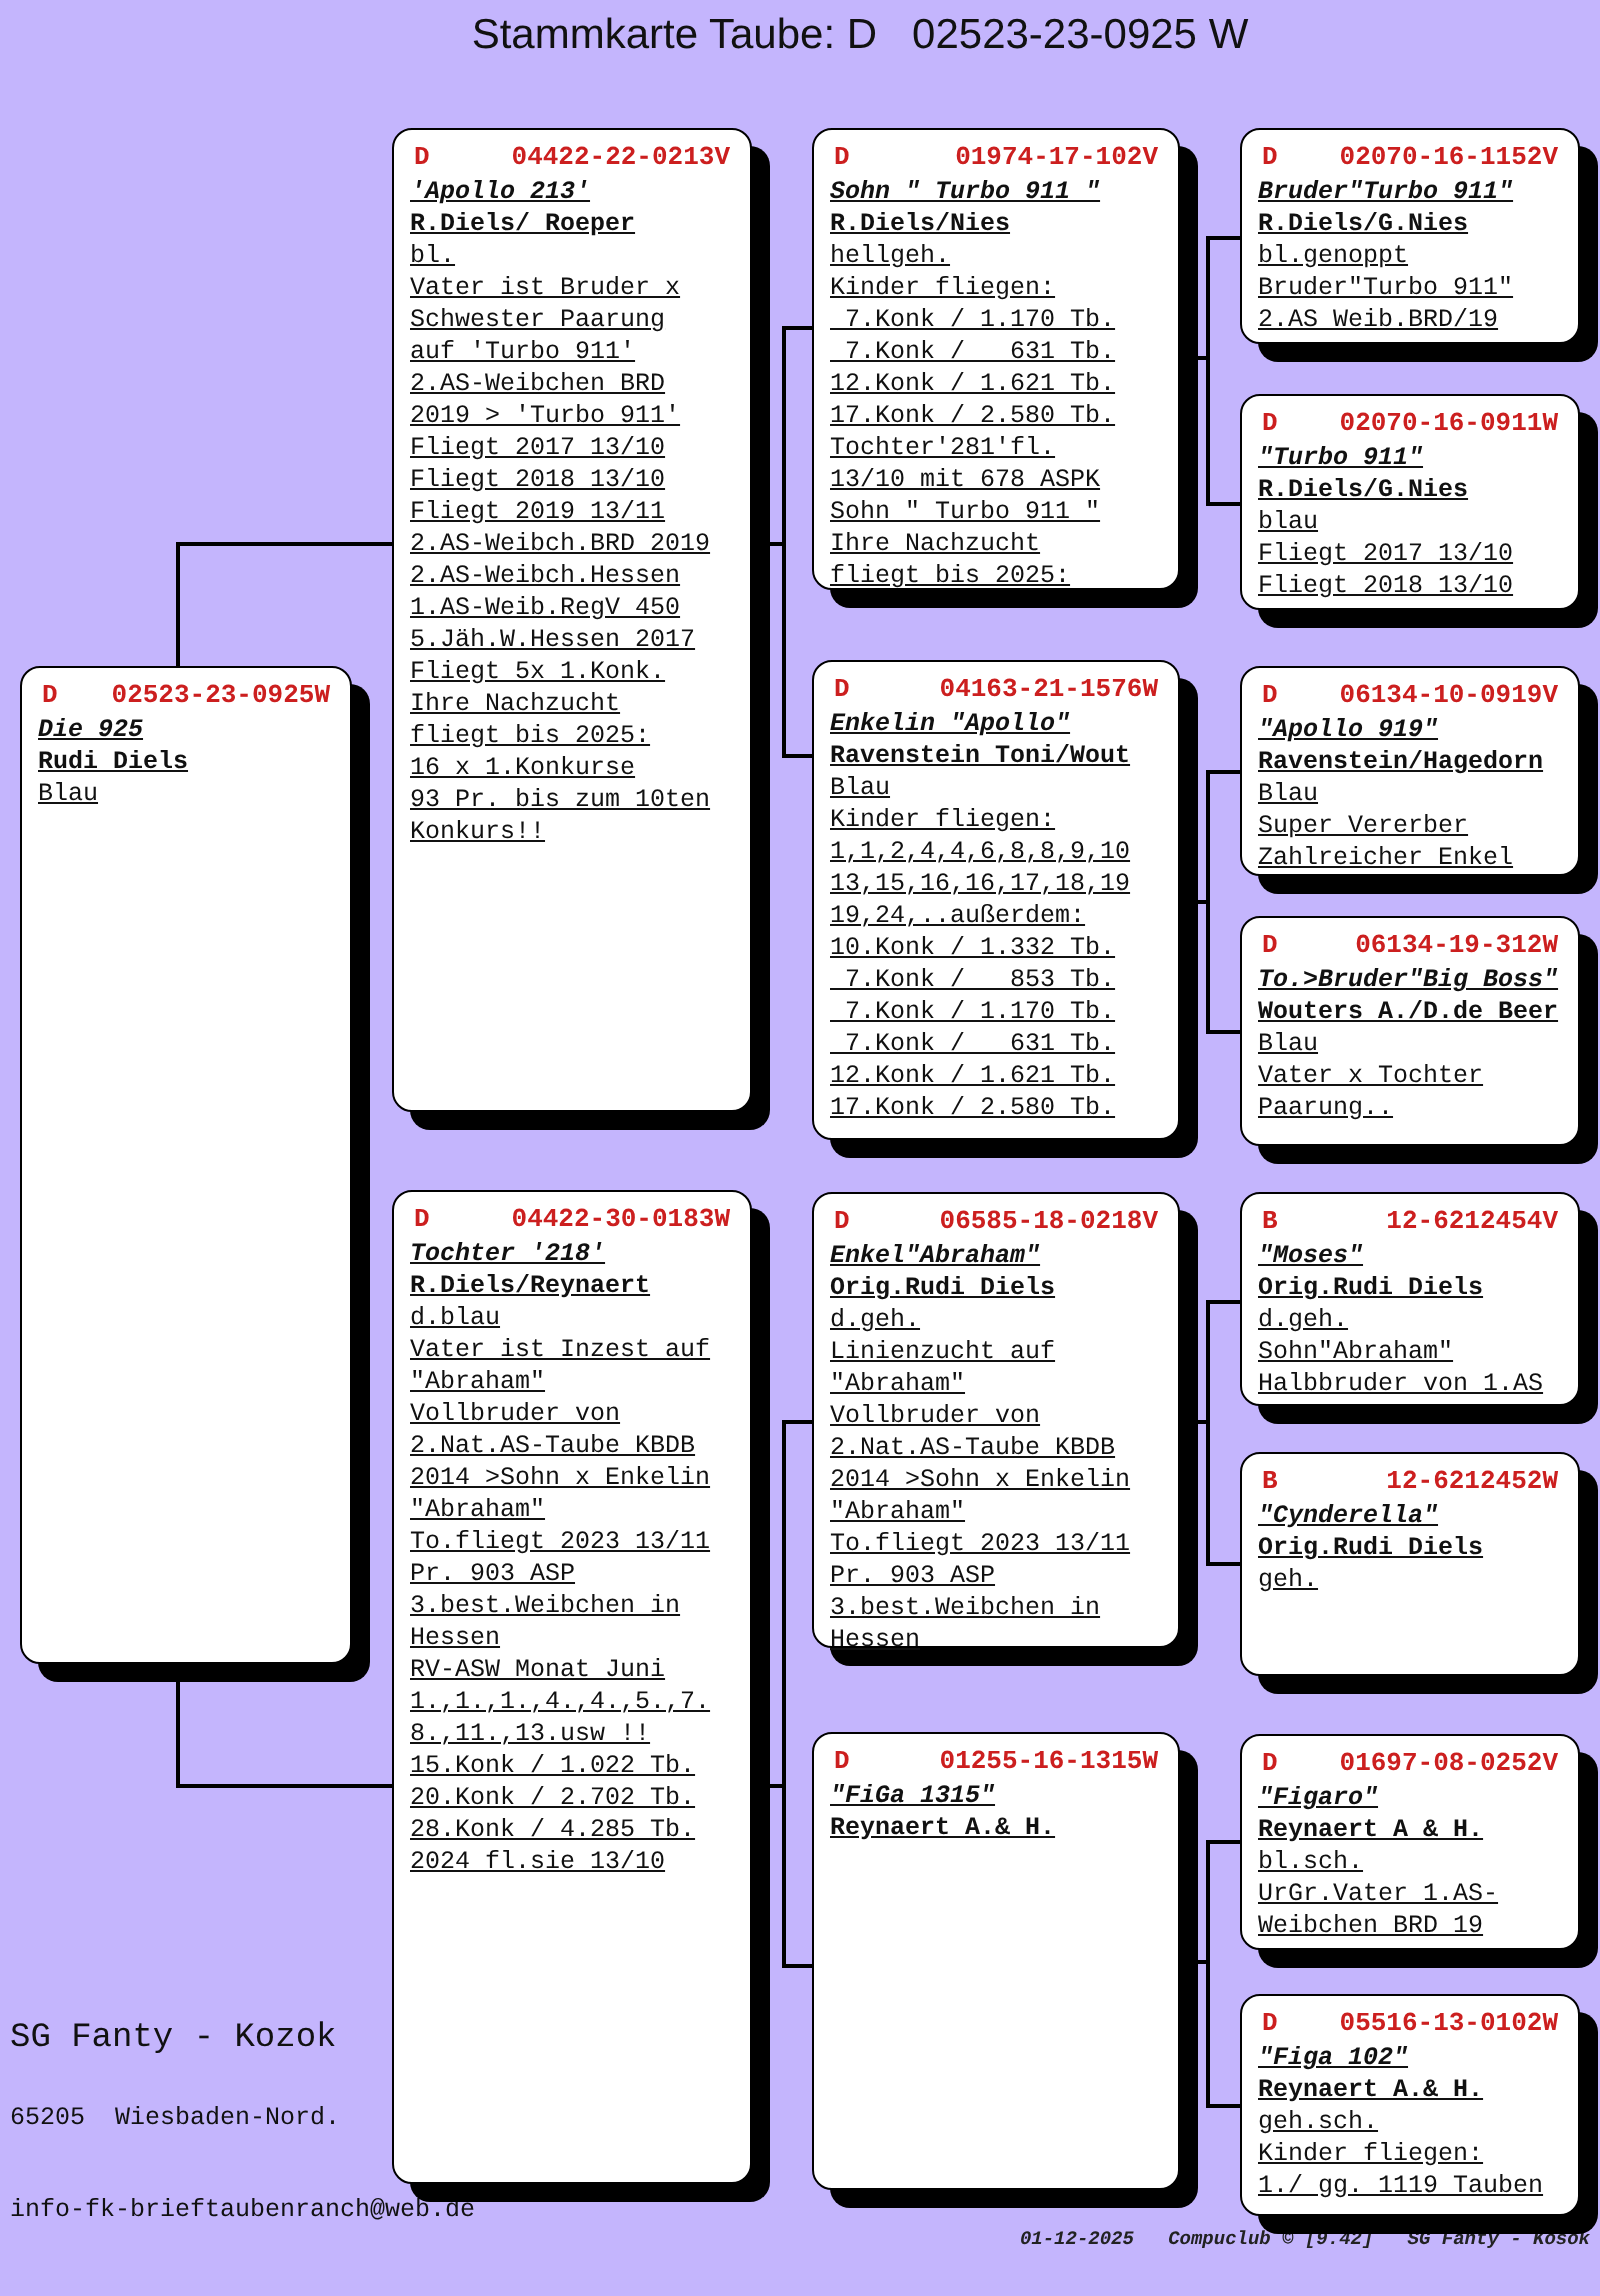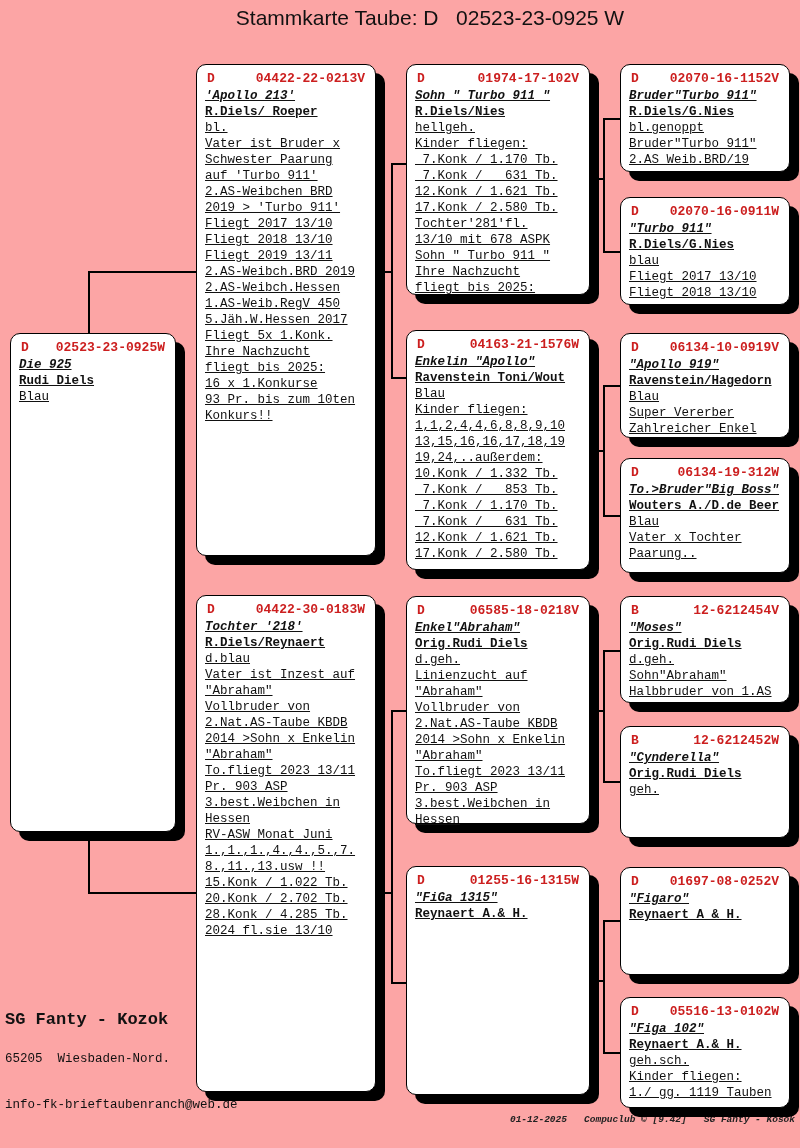--- a/index.html
+++ b/index.html
@@ -5,7 +5,7 @@
   html,body{margin:0;padding:0;background:#fff;}
   body{width:800px;height:1148px;overflow:hidden;position:relative;
        font-family:"Liberation Mono","DejaVu Sans Mono",monospace;color:#111;}
-  .page{position:absolute;inset:0;background:#fca5a5;}
+  .page{position:absolute;inset:0;background:#c4b5fd;}
   .title{position:absolute;left:60px;top:6px;width:740px;text-align:center;
          font-family:"Liberation Sans","DejaVu Sans",sans-serif;
          font-size:21px;color:#111;white-space:pre;}

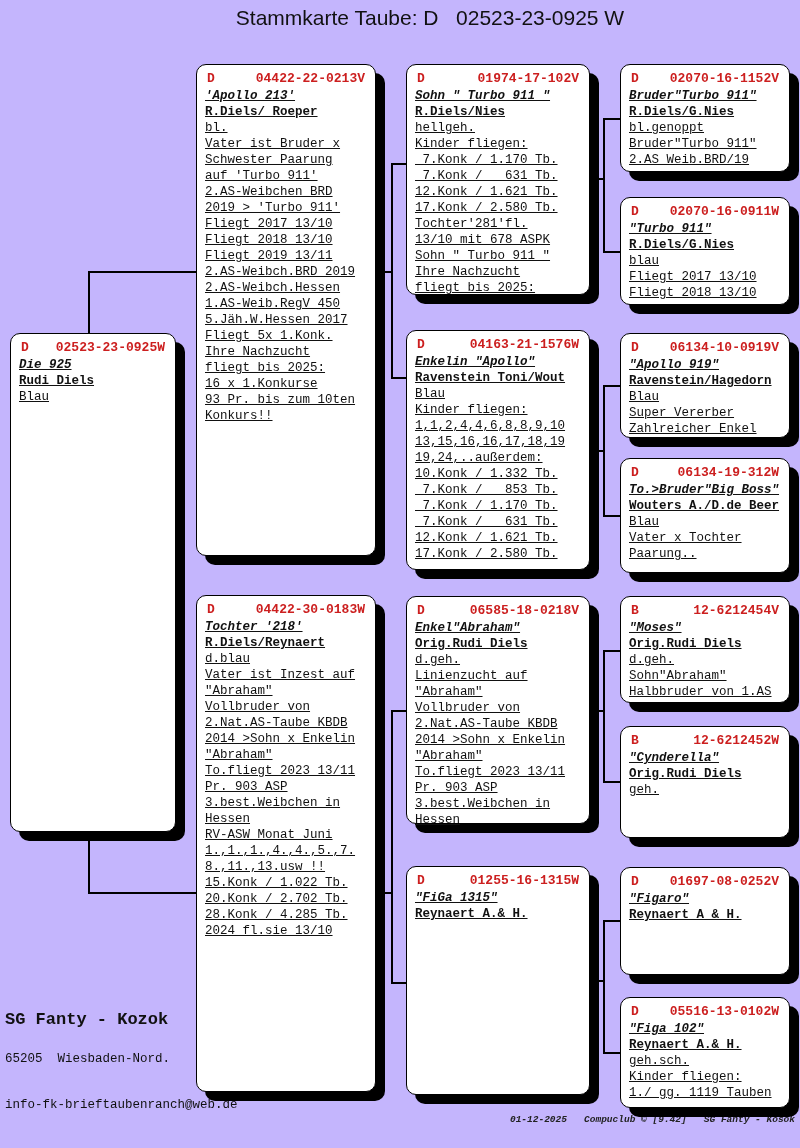--- a/index.html
+++ b/index.html
@@ -274,6 +274,9 @@
     </div>
     <div class="nm">"Figaro"</div>
     <div class="br">Reynaert A &amp; H.</div>
+    <div class="bd">bl.sch.
+UrGr.Vater 1.AS-
+Weibchen BRD 19</div>
   </div>
 
   <div class="box b-ggp8">

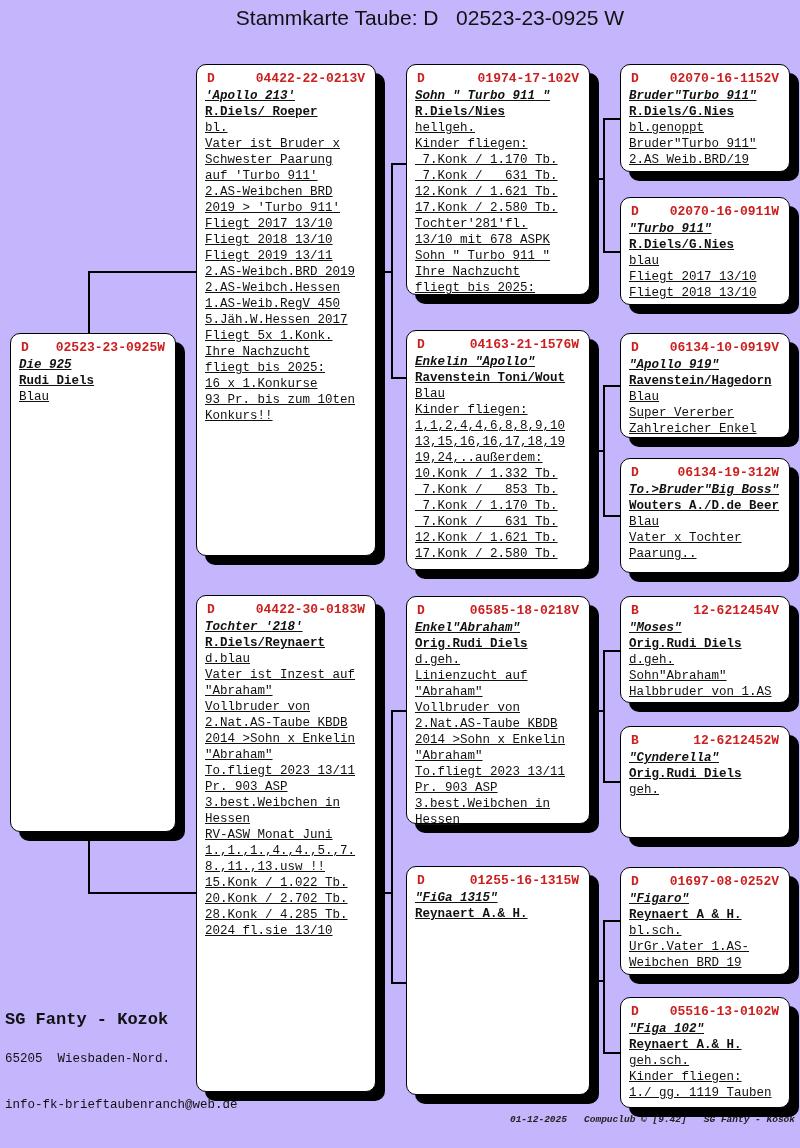--- a/index.html
+++ b/index.html
@@ -36,7 +36,7 @@
   .b-ggp7{left:620px;top:867px; width:170px;height:108px;}
   .b-ggp8{left:620px;top:997px; width:170px;height:111px;}
   
-  .owner-name{position:absolute;left:5px;top:1010px;font-weight:bold;font-size:17px;white-space:pre;}
+  .owner-name{position:absolute;left:5px;top:1010px;font-weight:normal;font-size:17px;white-space:pre;}
   .owner-addr{position:absolute;left:5px;top:1052px;font-size:12.5px;white-space:pre;}
   .owner-mail{position:absolute;left:5px;top:1098px;font-size:12.5px;white-space:pre;}
   .footer{position:absolute;right:5px;top:1114px;font-size:9.5px;font-style:italic;

